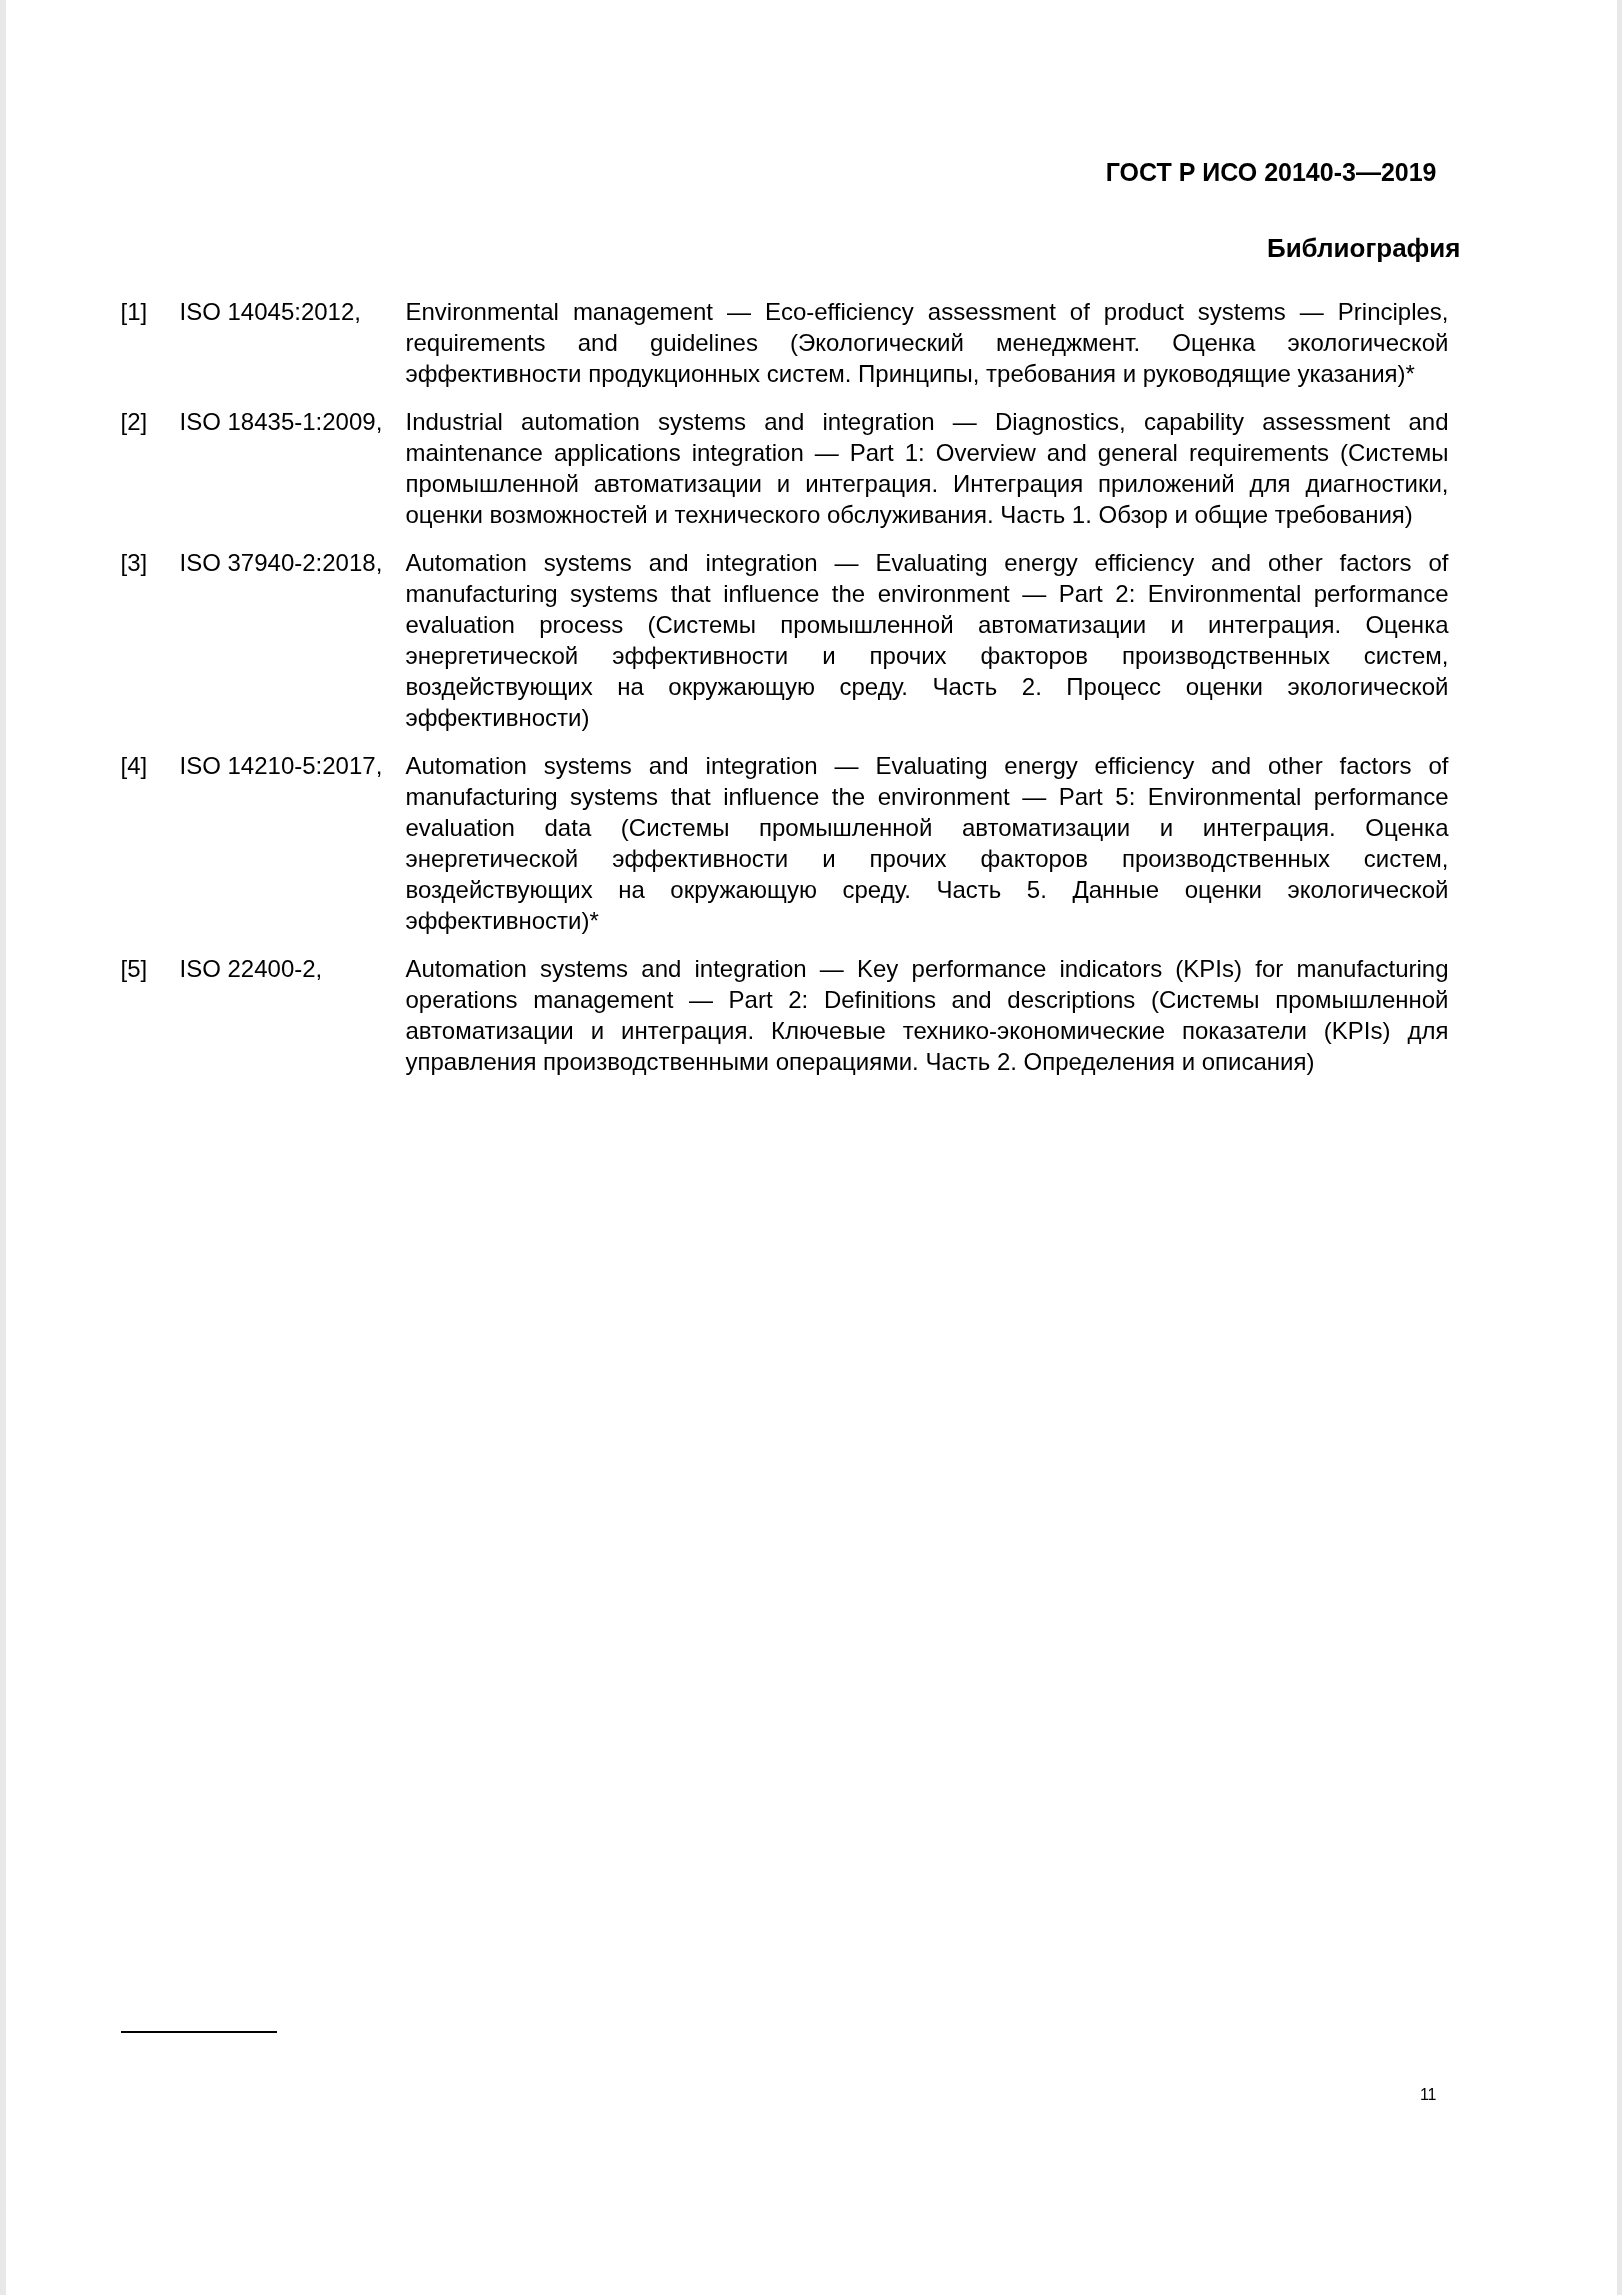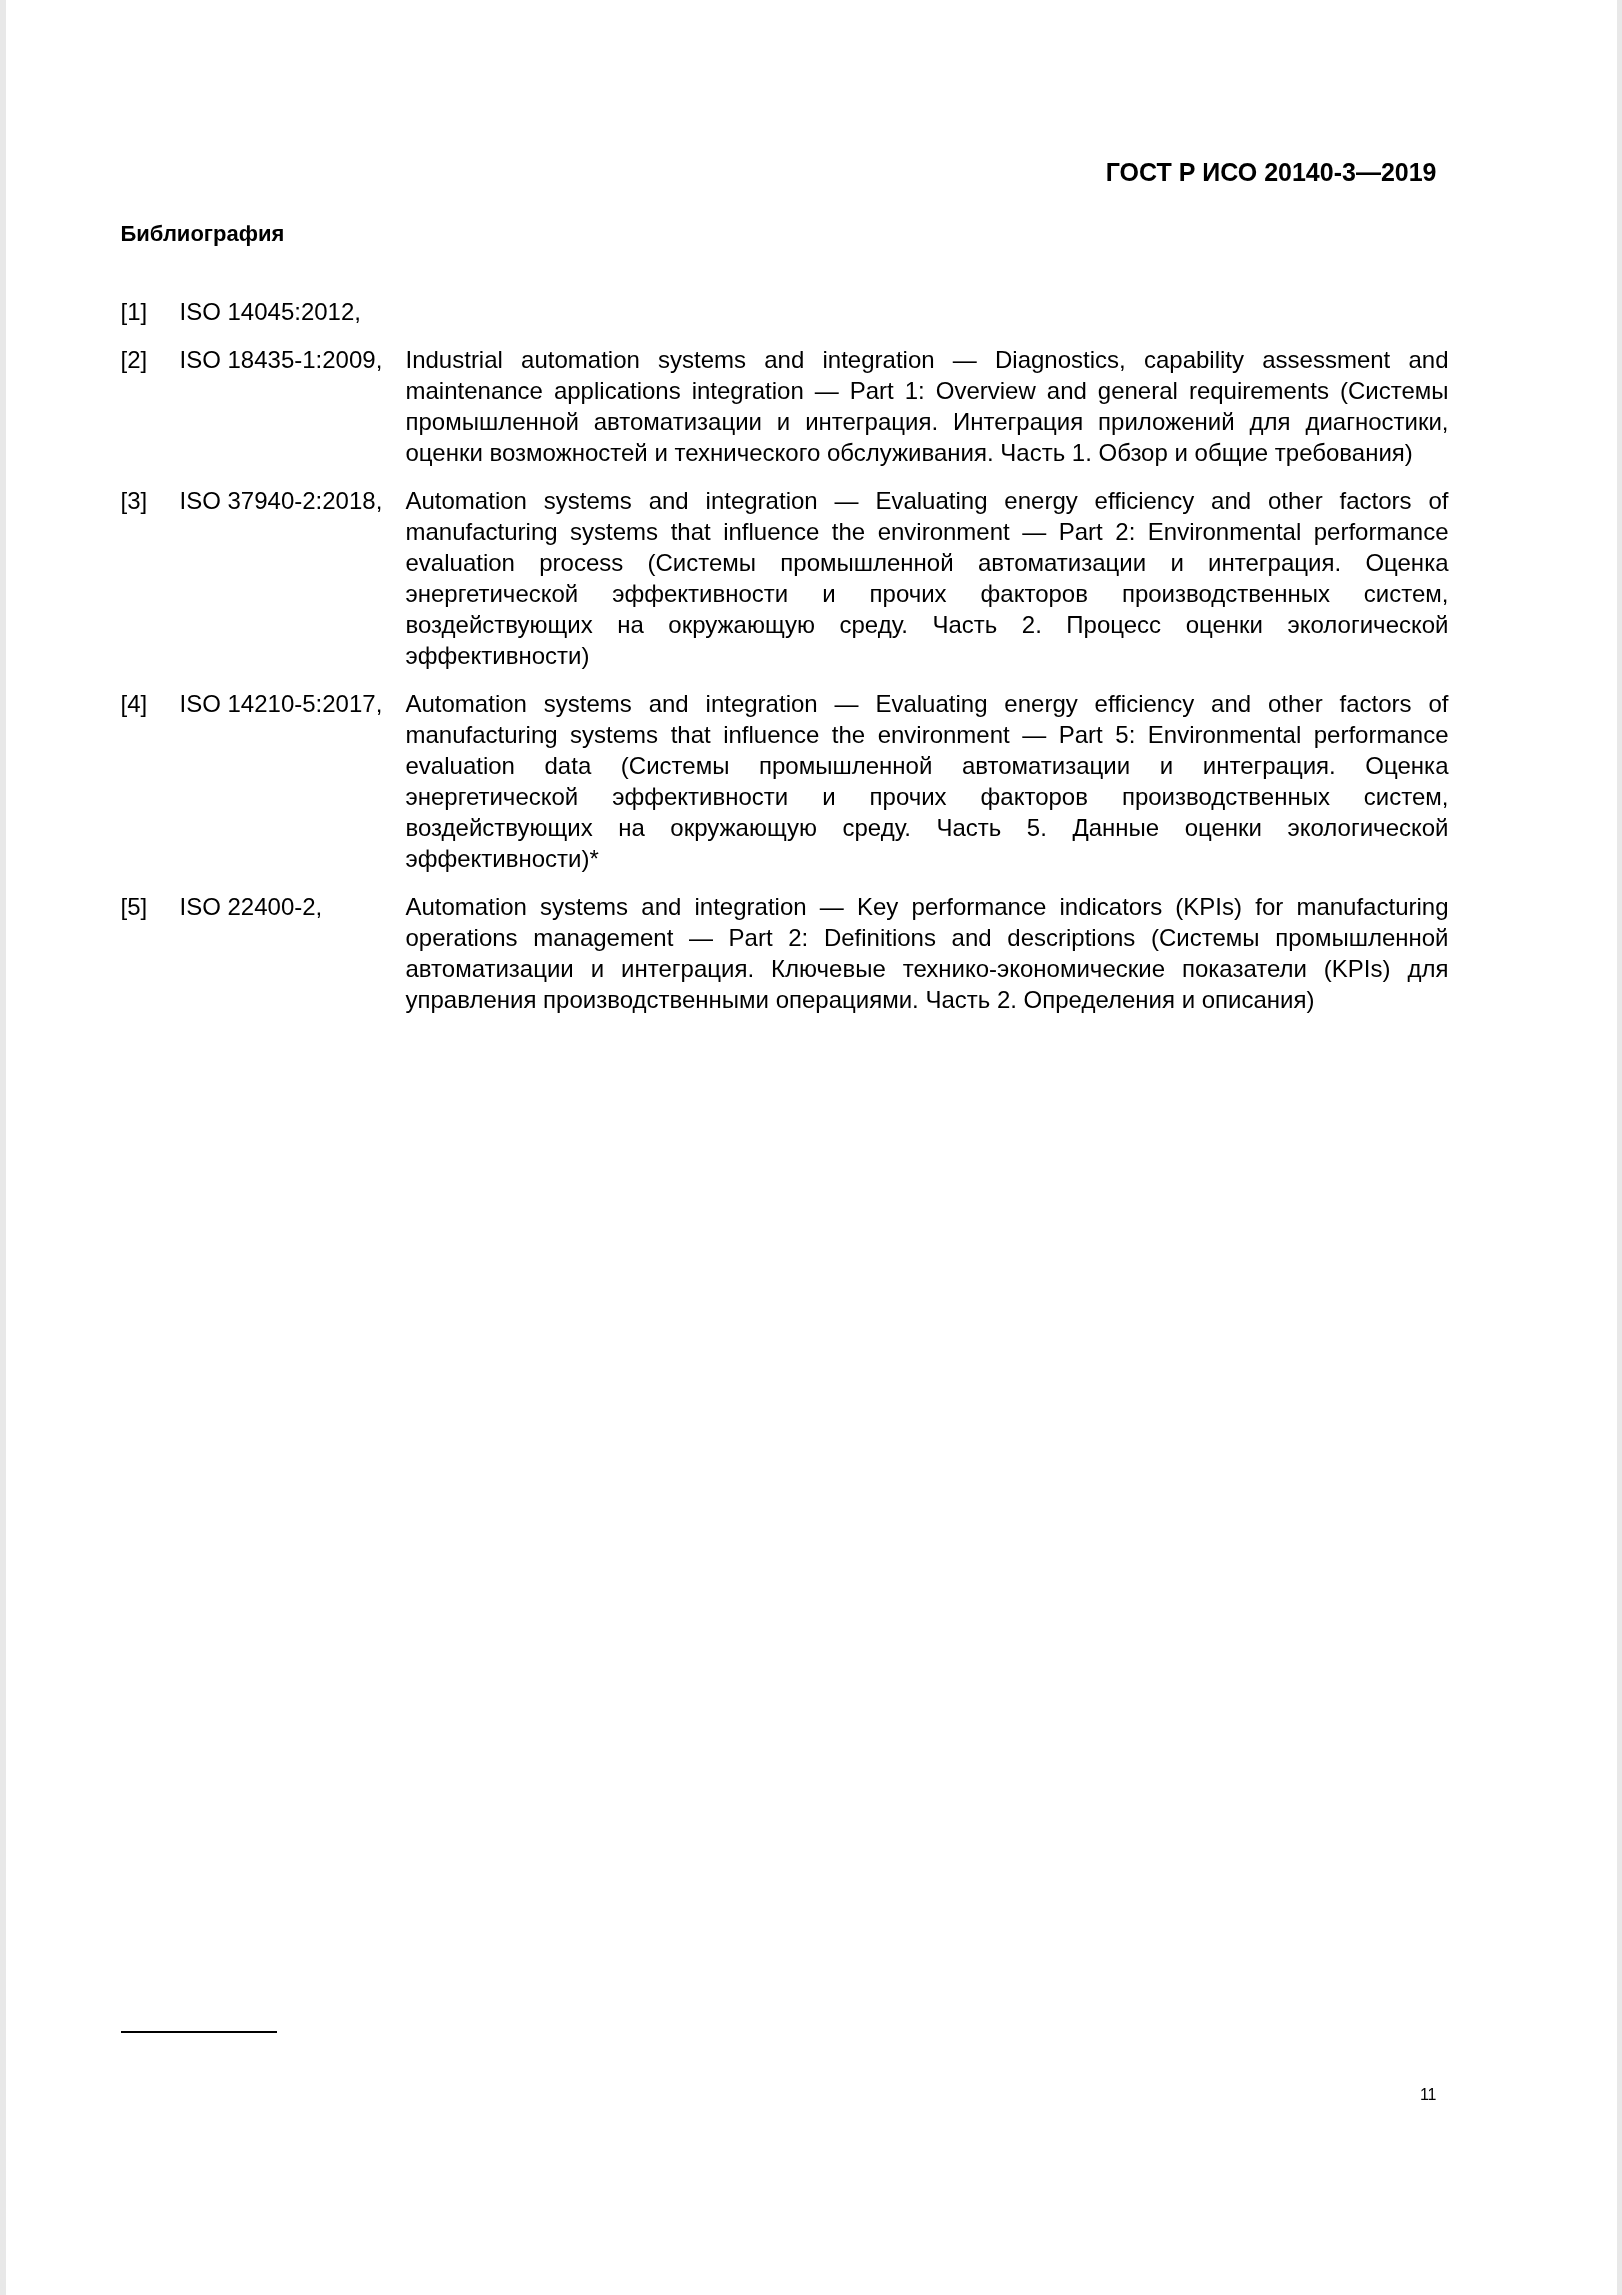--- a/index.html
+++ b/index.html
@@ -30,10 +30,10 @@
     top: 221px;
     left: 115px;
     width: 1328px;
-    text-align: left;
-    font-size: 22px;
+    text-align: right;
+    font-size: 26px;
     font-weight: bold;
-    margin: 0;
+    margin: 12px;
   }
   .bibliography {
     position: absolute;

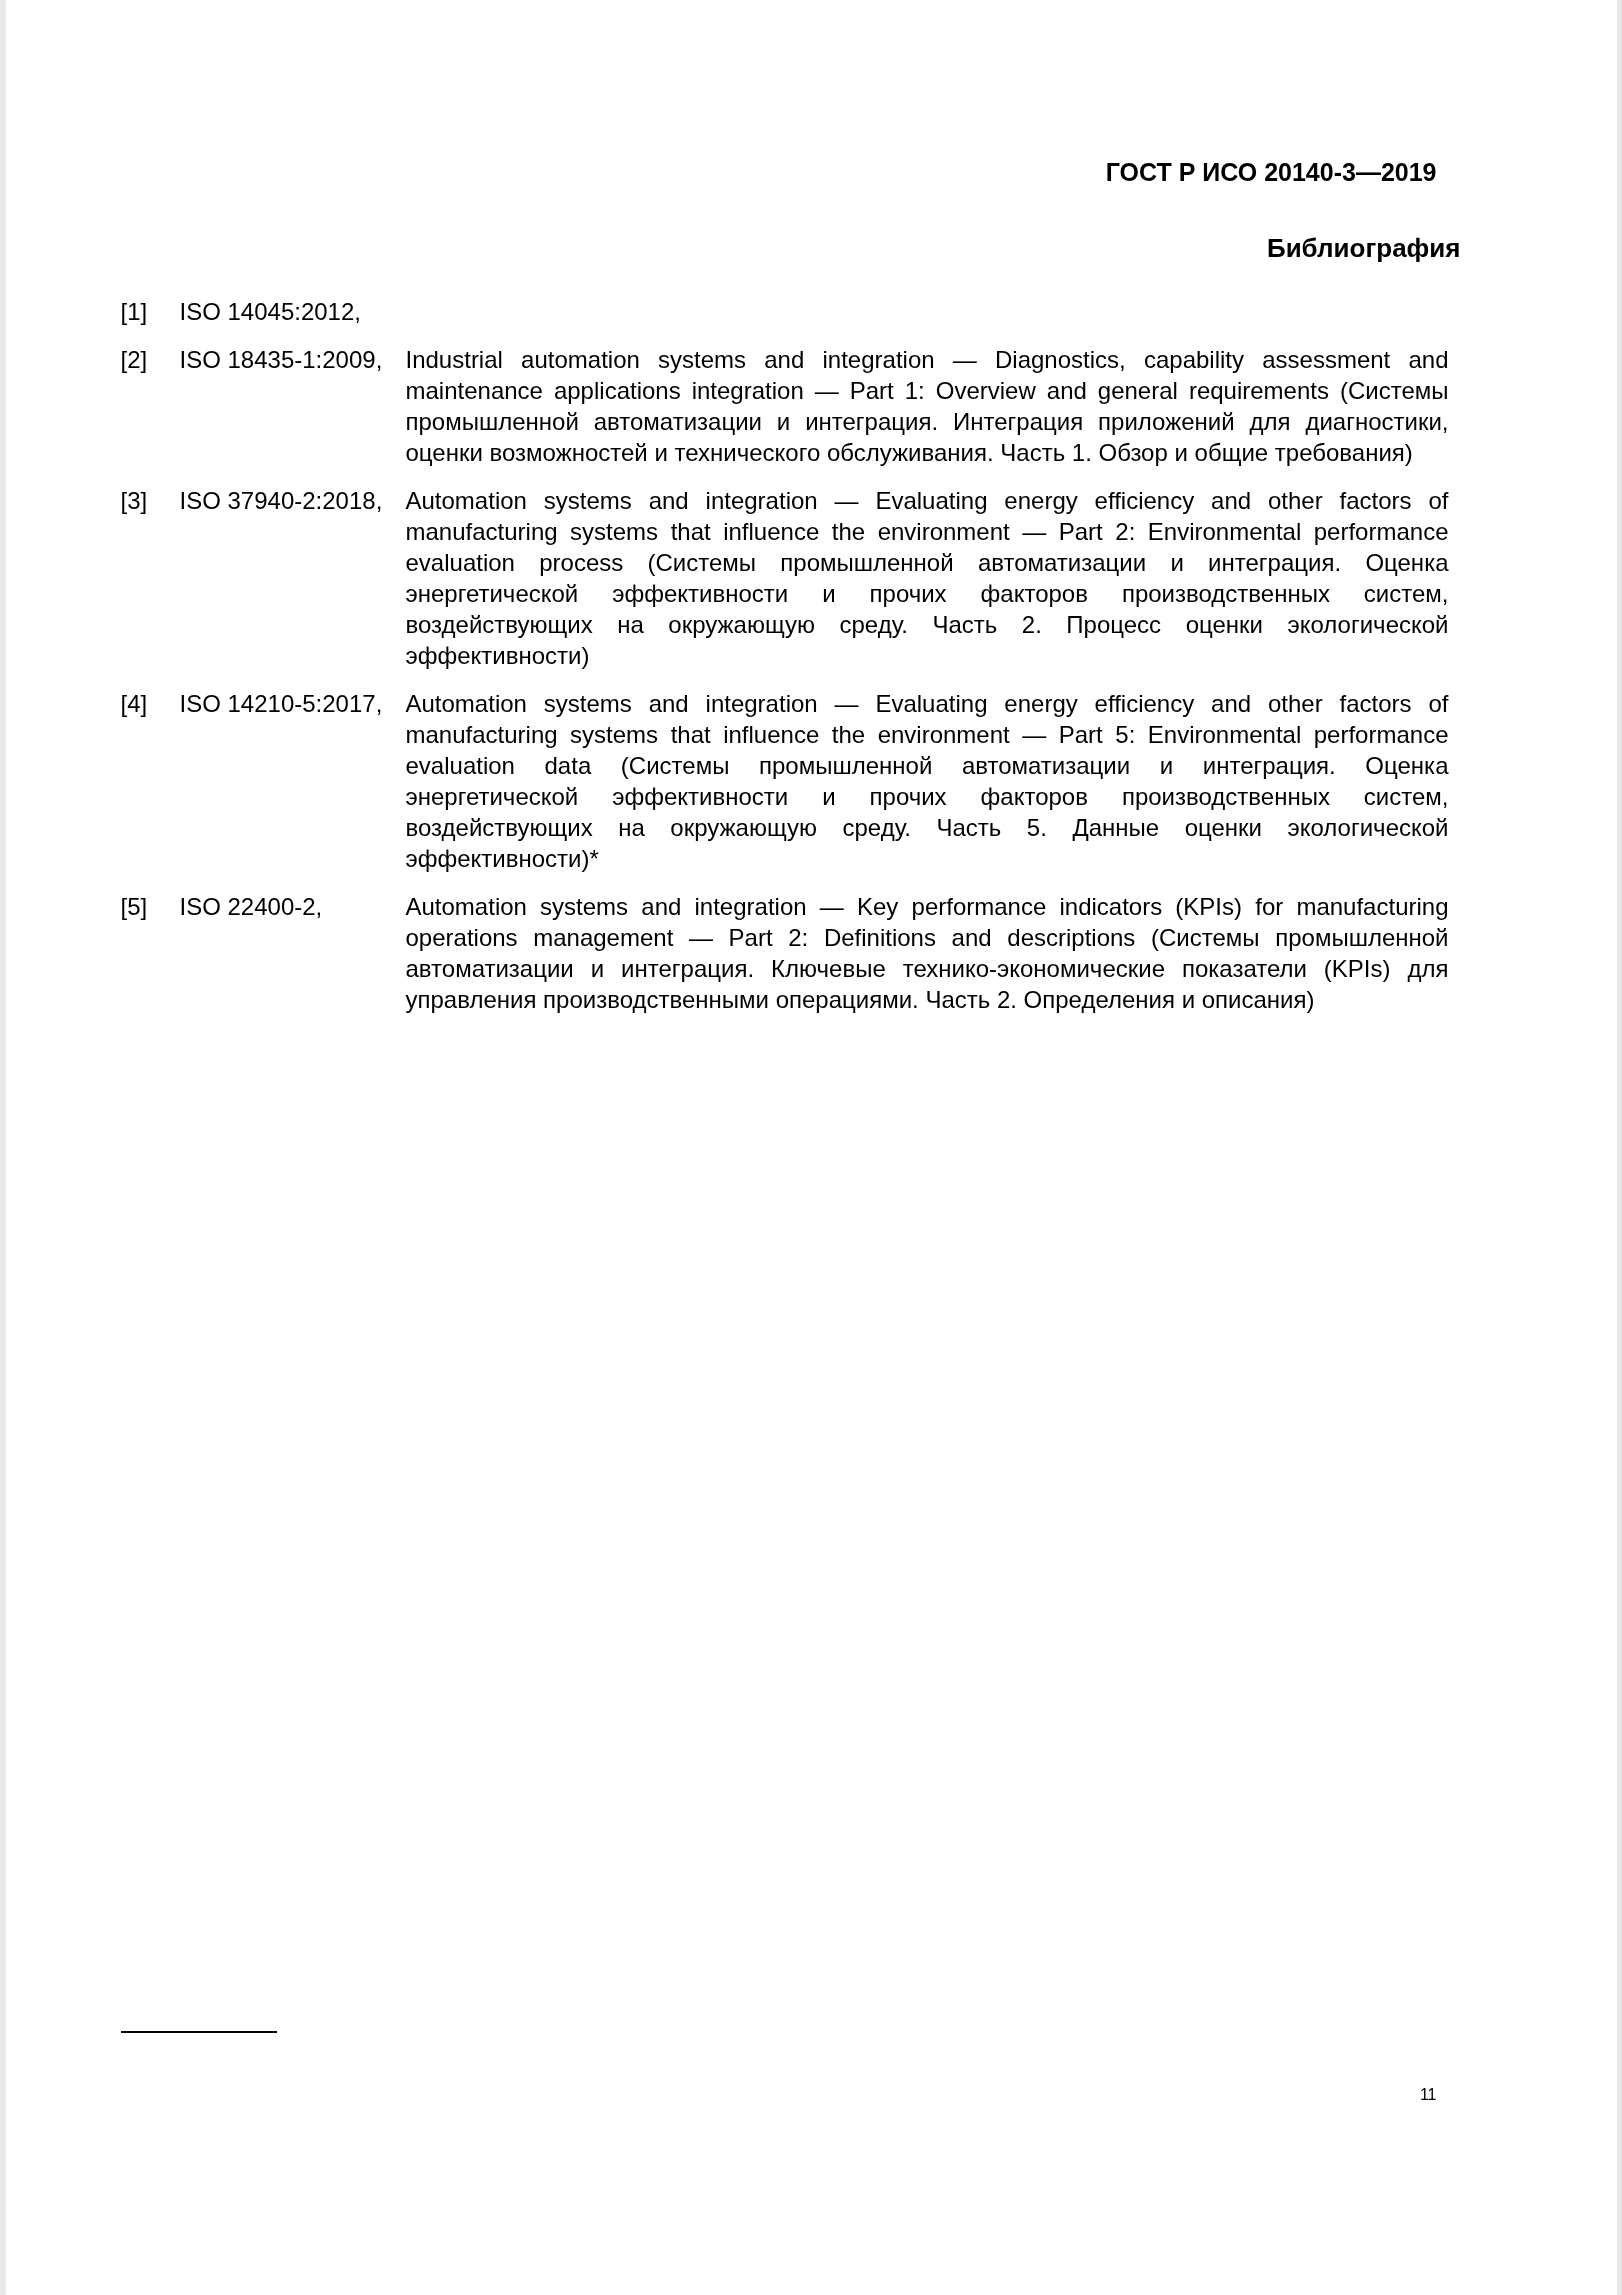--- a/index.html
+++ b/index.html
@@ -98,6 +98,7 @@
     <div class="bib-entry">
       <span class="lbl">[1]</span>
       <span class="ref">ISO 14045:2012,</span>
+      <span class="txt">Environmental management — Eco-efficiency assessment of product systems — Principles, requirements and guidelines (Экологический менеджмент. Оценка экологической эффективности продукционных систем. Принципы, требования и руководящие указания)*</span>
     </div>
 
     <div class="bib-entry">

